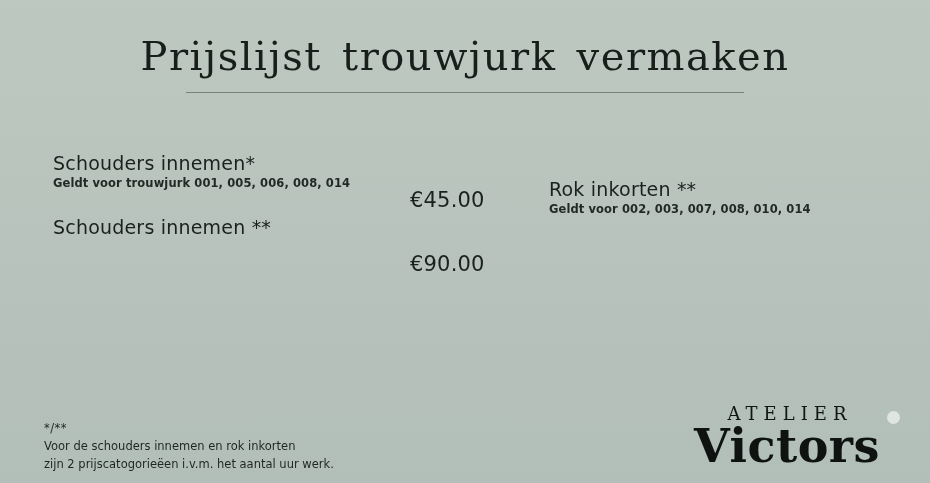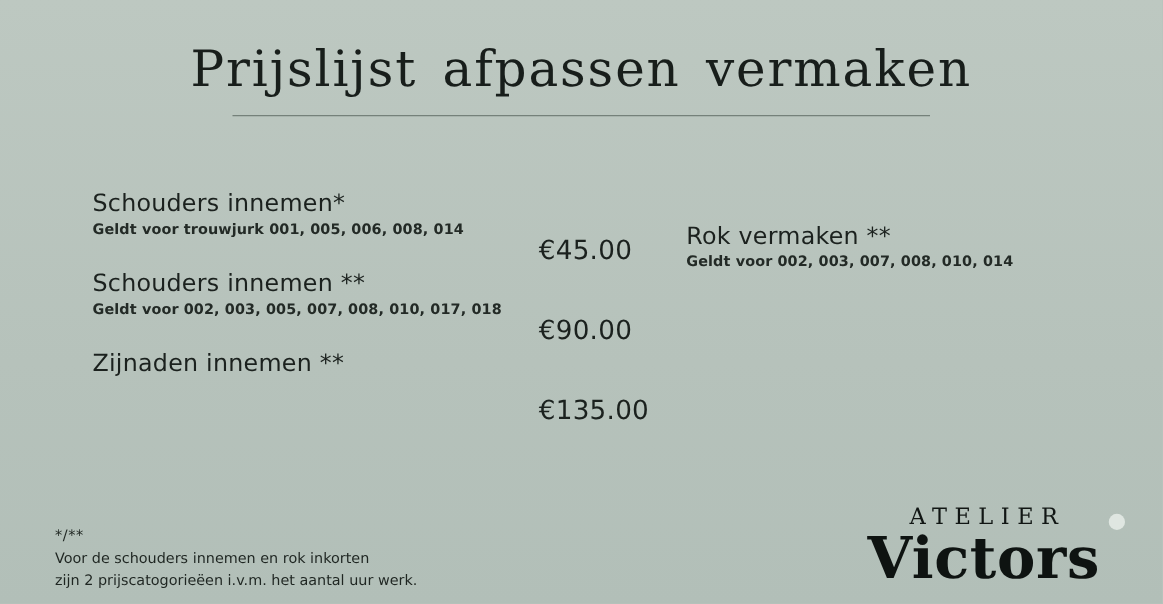--- a/index.html
+++ b/index.html
@@ -167,7 +167,7 @@
 <div class="page">
 
   <div class="title-block">
-    <div class="title">Prijslijst afpassen vermaken</div>
+    <div class="title">Prijslijst trouwjurk vermaken</div>
   </div>
   <div class="title-rule"></div>
 

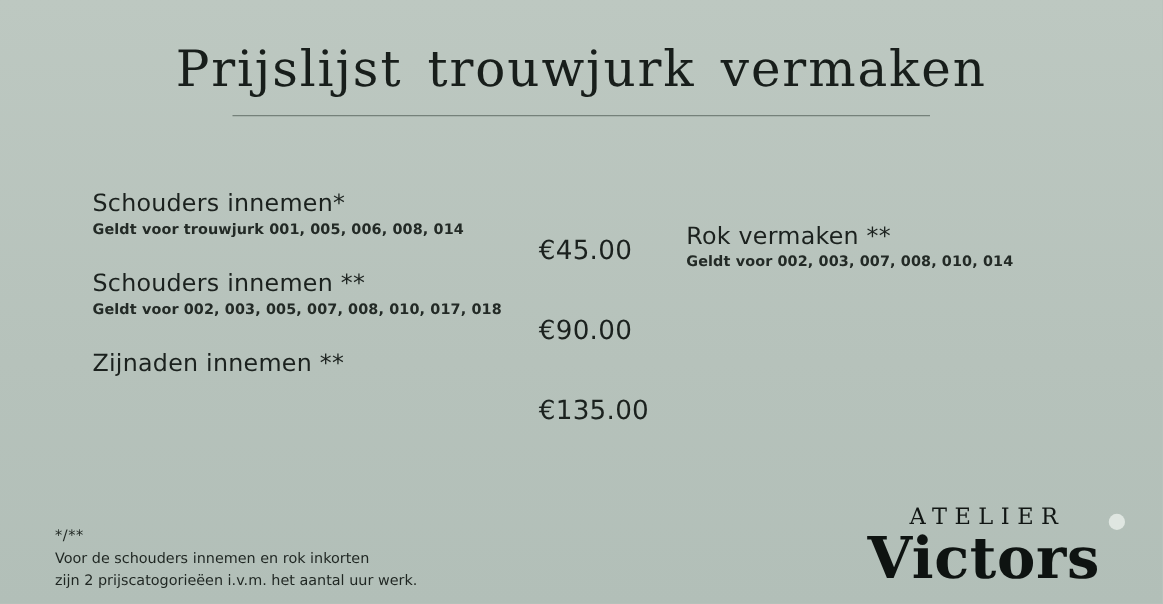--- a/index.html
+++ b/index.html
@@ -59,7 +59,7 @@
   }
   .col.left {
     width: 475px;
-    padding-left: 74px;
+    padding-left: 53px;
   }
   .col.right {
     width: 455px;

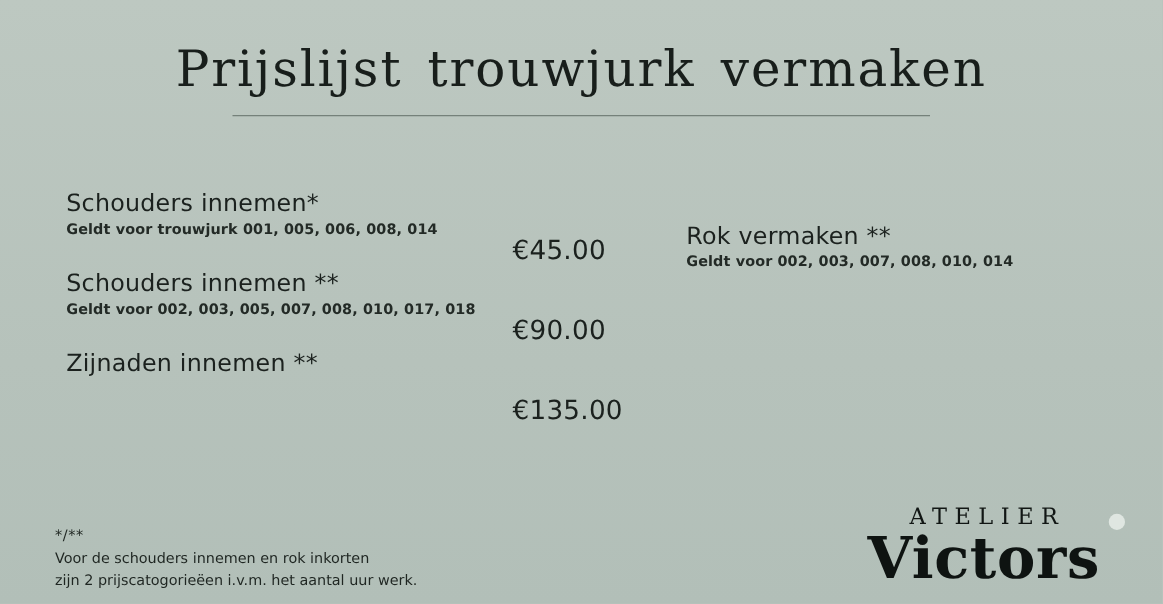--- a/index.html
+++ b/index.html
@@ -207,7 +207,7 @@
 
       <div class="item">
         <div class="item-row">
-          <span class="item-name">Rok vermaken **</span>
+          <span class="item-name">Rok inkorten **</span>
 
         </div>
         <div class="item-note">Geldt voor 002, 003, 007, 008, 010, 014</div>

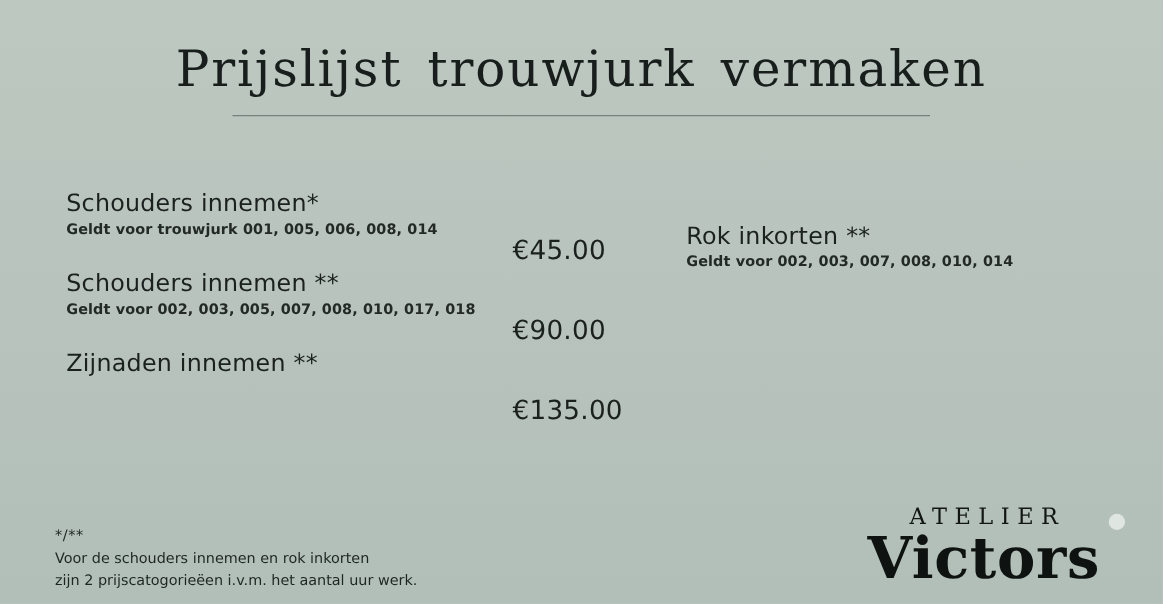--- a/index.html
+++ b/index.html
@@ -188,7 +188,6 @@
           <span class="item-name">Schouders innemen **</span>
           <span class="item-price">€90.00</span>
         </div>
-        <div class="item-note">Geldt voor 002, 003, 005, 007, 008, 010, 017, 018</div>
       </div>
 
       <div class="item last">

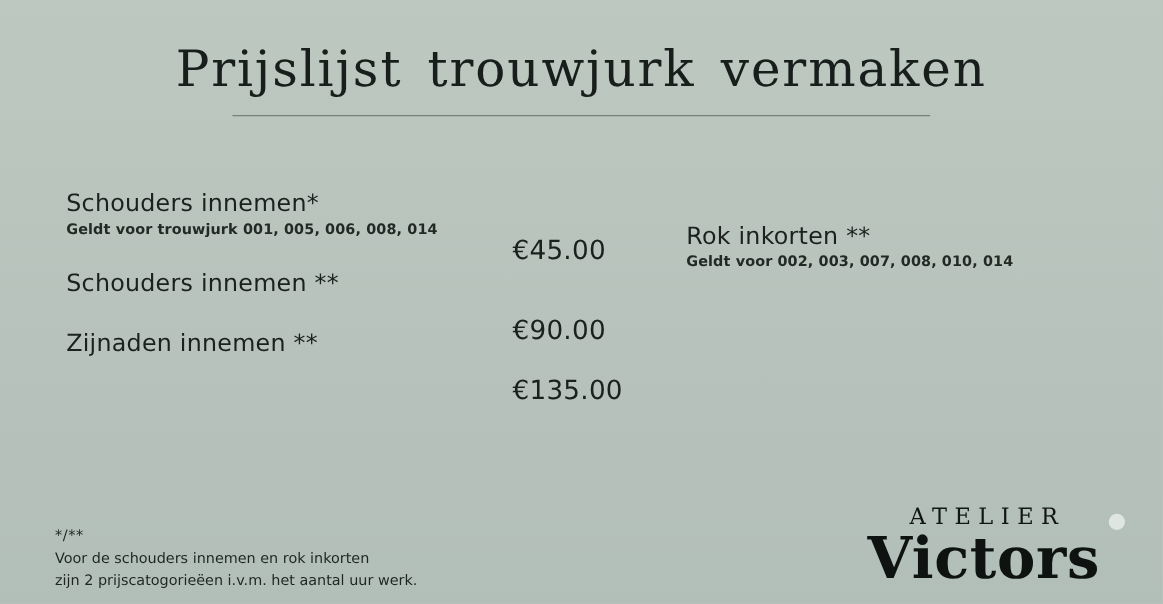--- a/index.html
+++ b/index.html
@@ -191,10 +191,6 @@
       </div>
 
       <div class="item last">
-        <div class="item-row">
-          <span class="item-name">Zijnaden innemen **</span>
-          <span class="item-price">€135.00</span>
-        </div>
       </div>
 
     </div>

